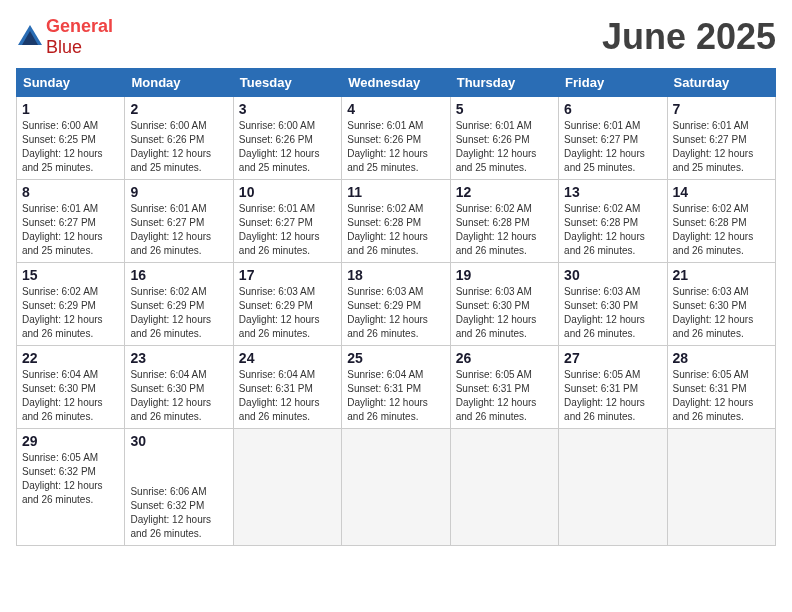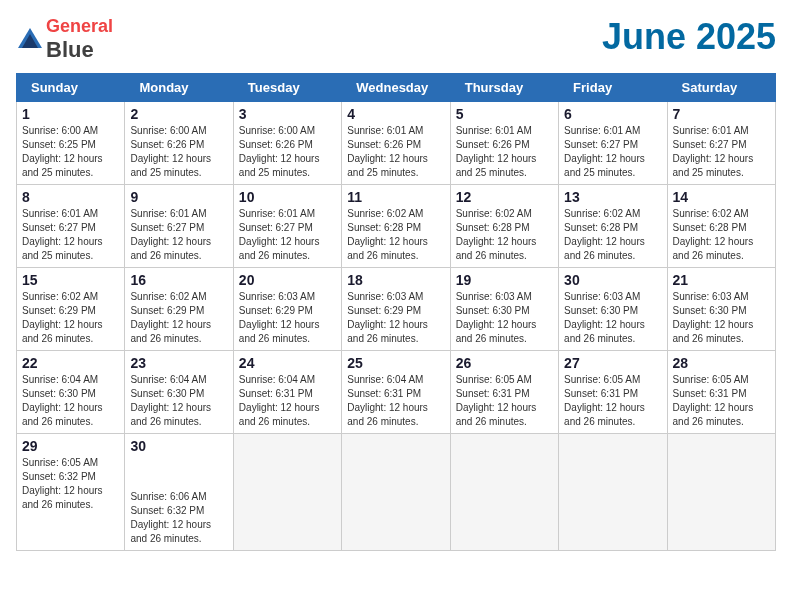--- a/index.html
+++ b/index.html
@@ -26,9 +26,9 @@
       color: #ef4444;
     }
     .logo-text-blue {
-      font-size: 22px;
-      font-weight: bold;
-      color: #404040;
+      font-size: 18px;
+      font-weight: normal;
+      color: #b91c1c;
     }
     .logo-icon {
       width: 28px;

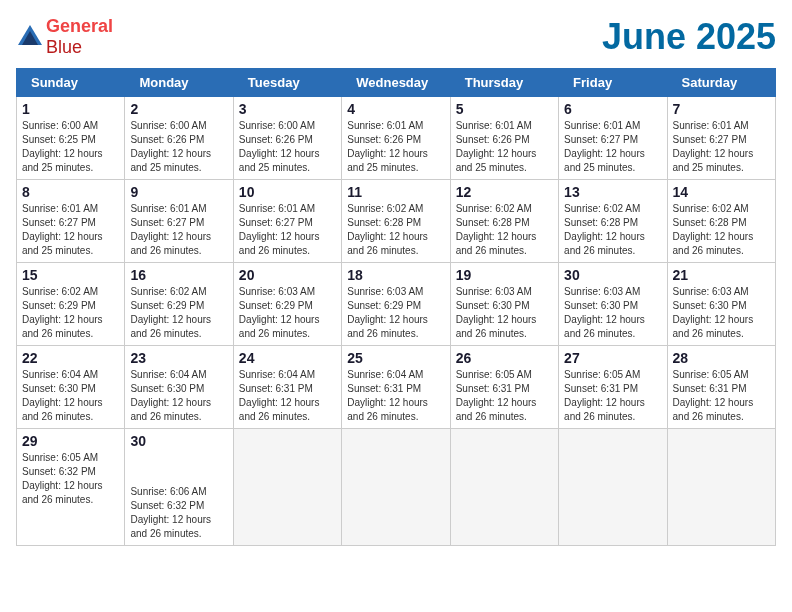--- a/index.html
+++ b/index.html
@@ -41,7 +41,7 @@
     .month-title {
       font-size: 36px;
       font-weight: bold;
-      color: #0369a1;
+      color: #404040;
       text-align: center;
     }
     .location-title {

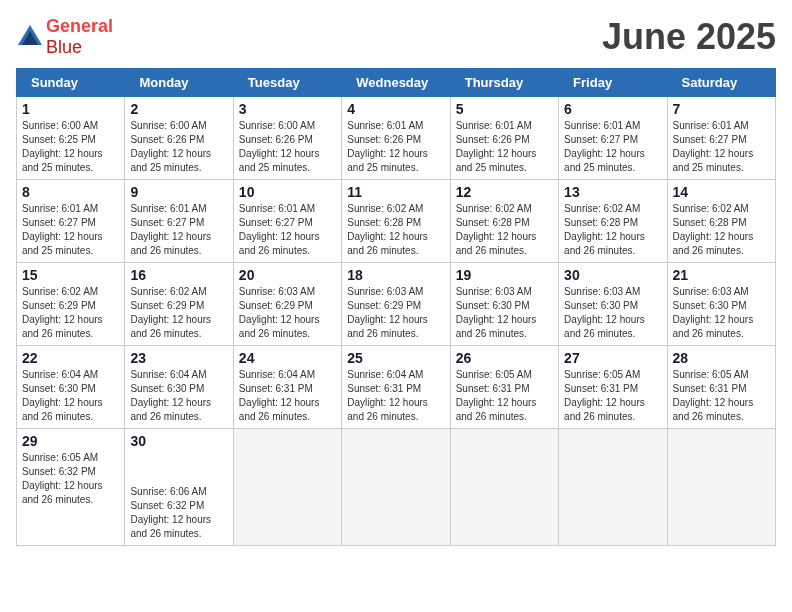--- a/index.html
+++ b/index.html
@@ -57,7 +57,7 @@
       background-color: #2a6db5;
       color: white;
       text-align: left;
-      padding: 6px 14px;
+      padding: 6px 6px;
       font-size: 13px;
       font-weight: bold;
       border: 1px solid #2a6db5;

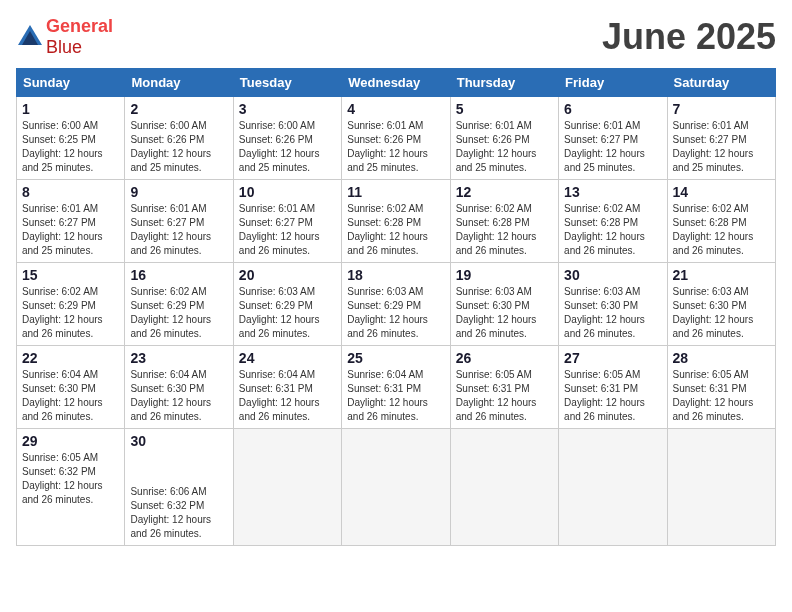--- a/index.html
+++ b/index.html
@@ -240,7 +240,7 @@
 and 26 minutes.</div>
         </td>
         <td>
-          <span class="day-number">20</span>
+          <span class="day-number">17</span>
           <div class="day-info" style="white-space: pre-line;">Sunrise: 6:03 AM
 Sunset: 6:29 PM
 Daylight: 12 hours

